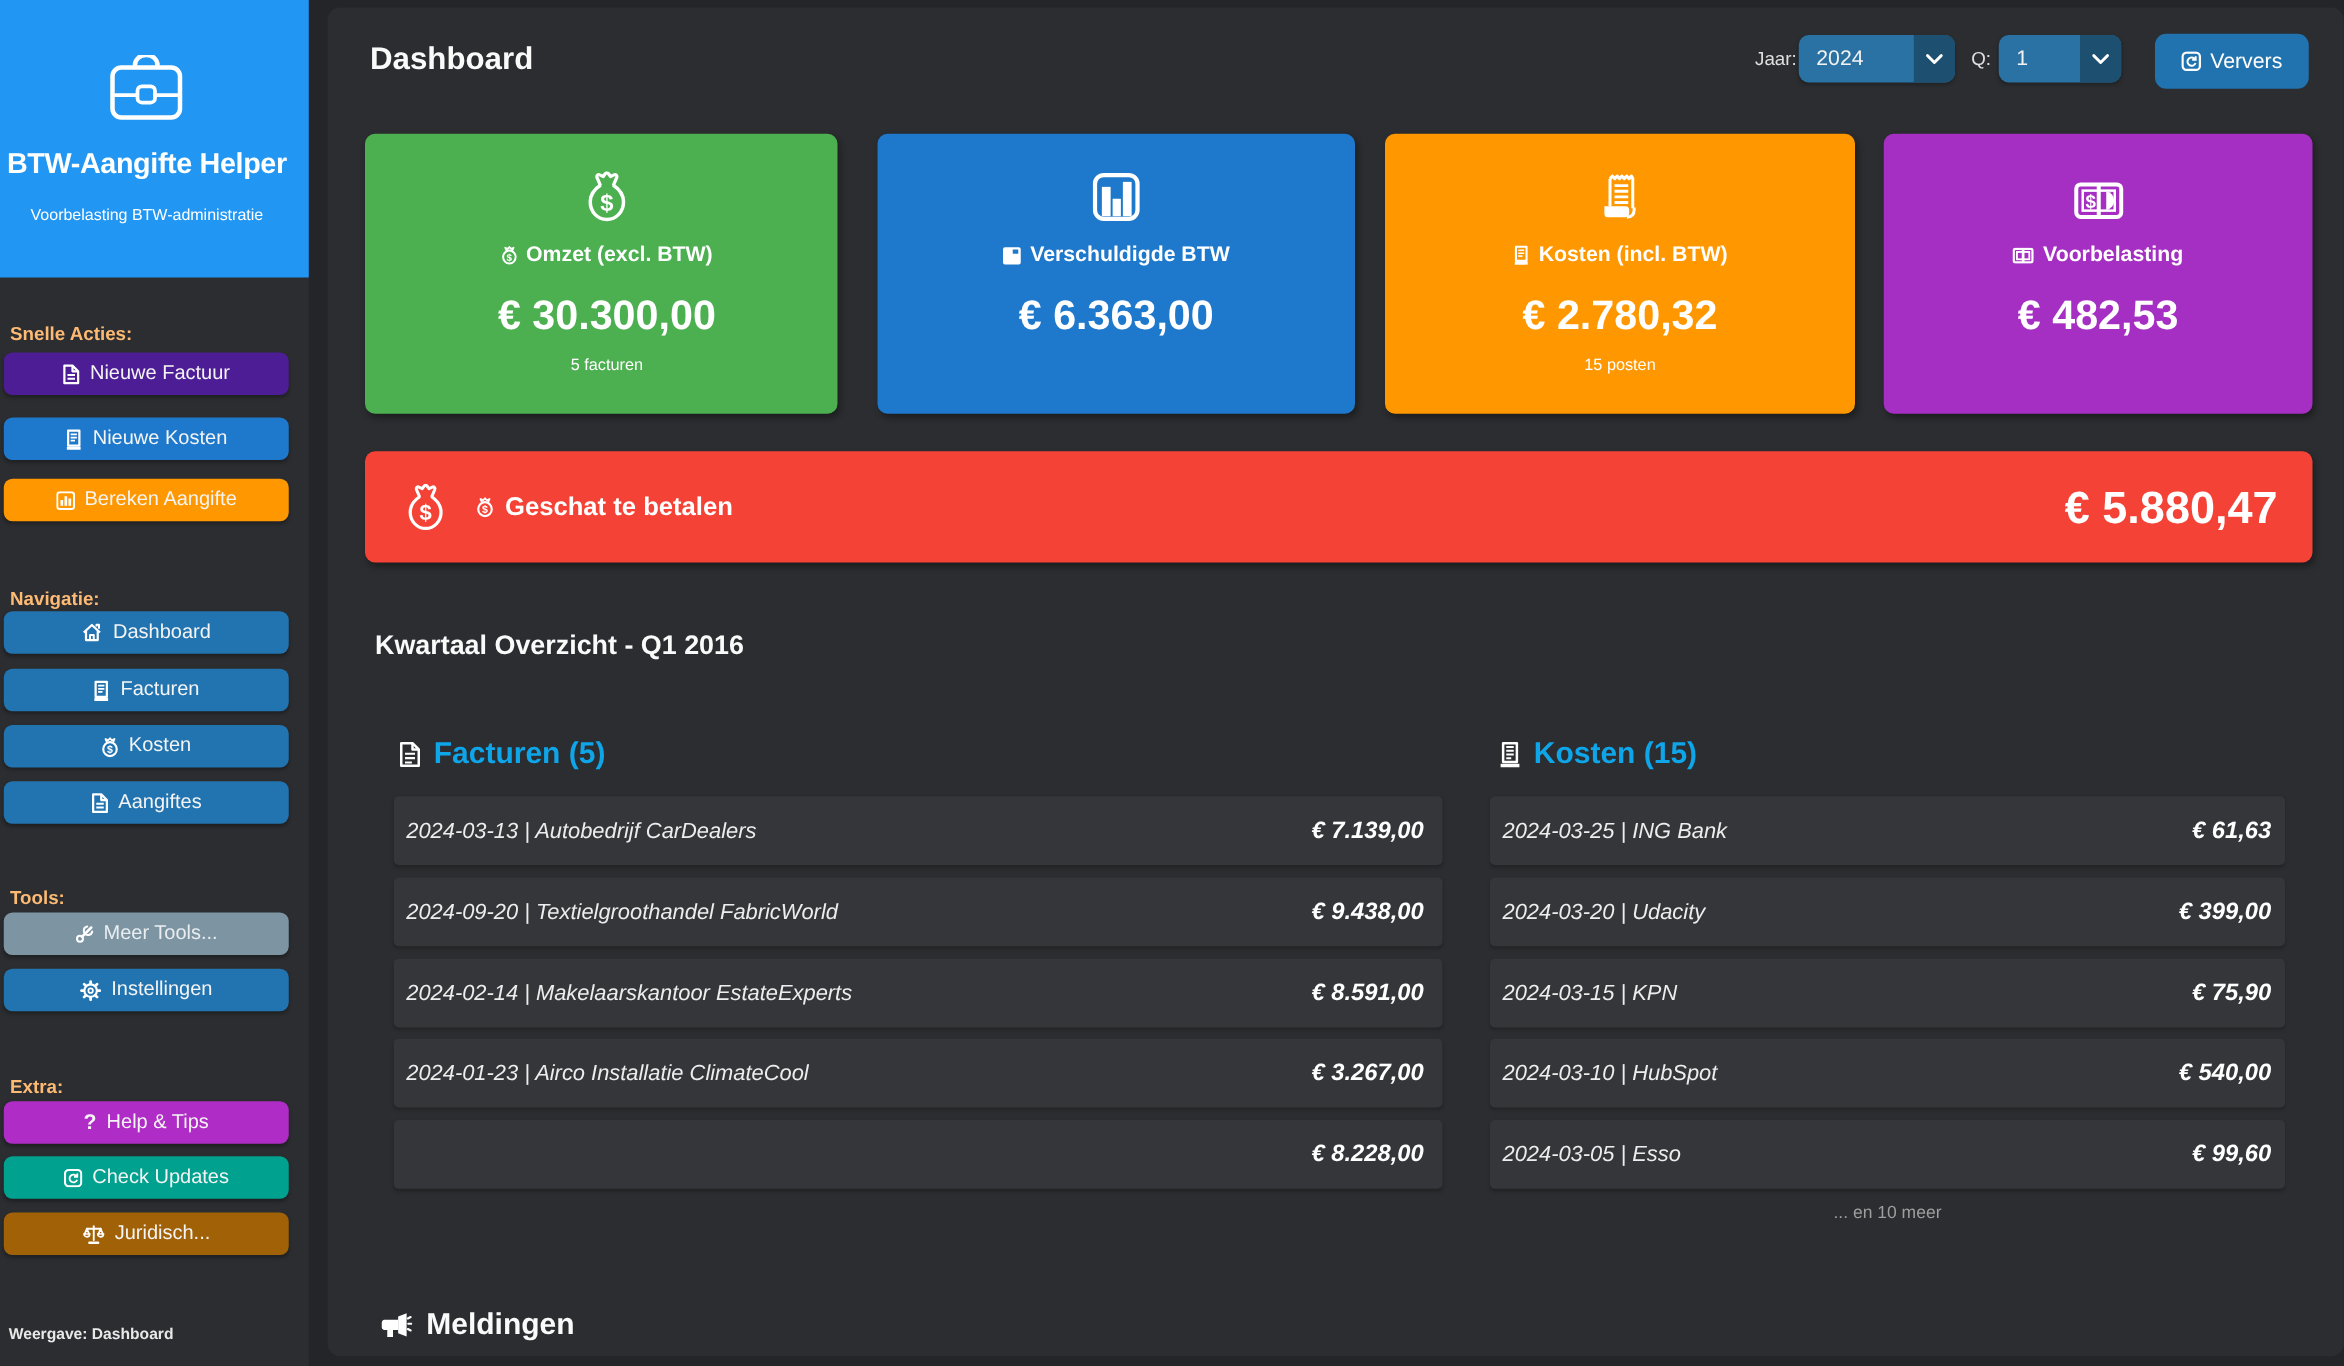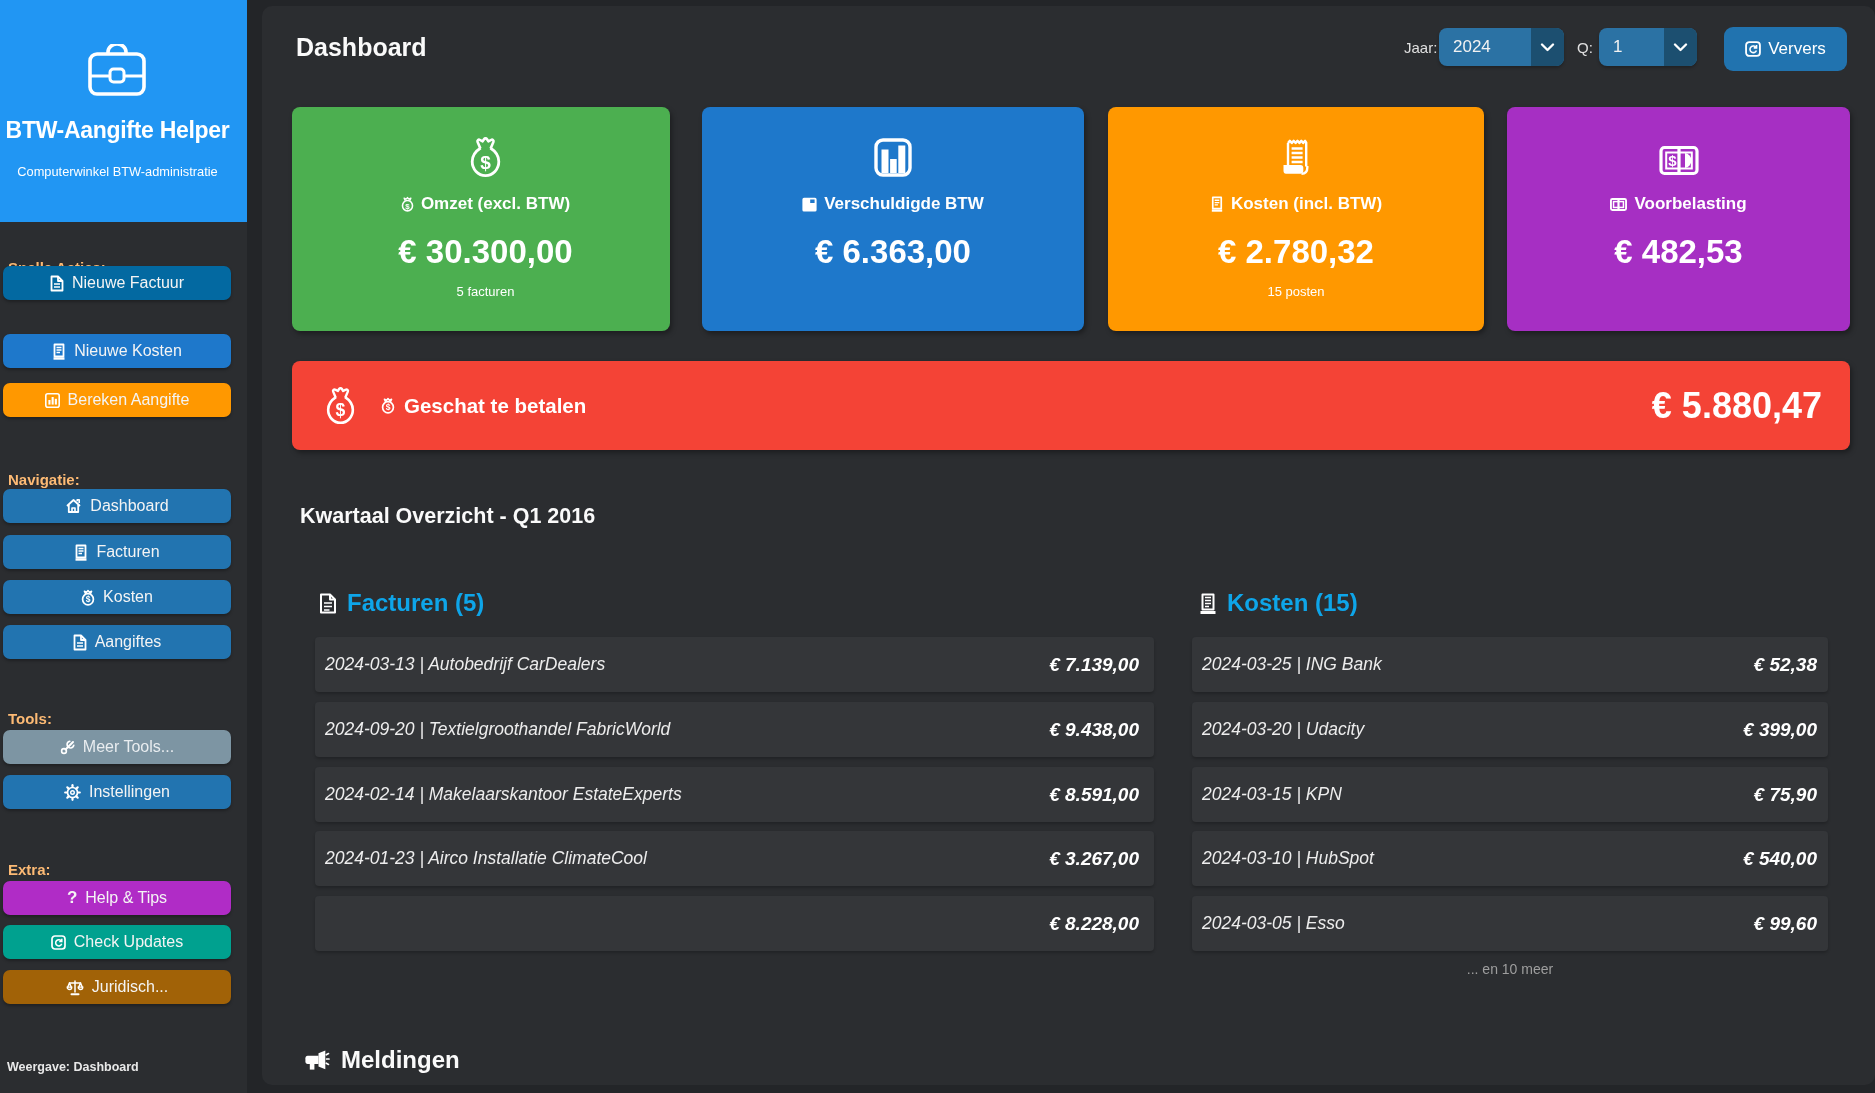--- a/index.html
+++ b/index.html
@@ -62,7 +62,7 @@
       <rect x="23" y="25" width="14" height="13" rx="3.5" fill="#2196f3" stroke-width="3"></rect>
     </svg>
     <div class="title">BTW-Aangifte Helper</div>
-    <div class="subtitle">Computerwinkel BTW-administratie</div>
+    <div class="subtitle">Voorbelasting BTW-administratie</div>
   </div>
 
   <div class="slabel" style="top:243px;">Snelle Acties:</div>

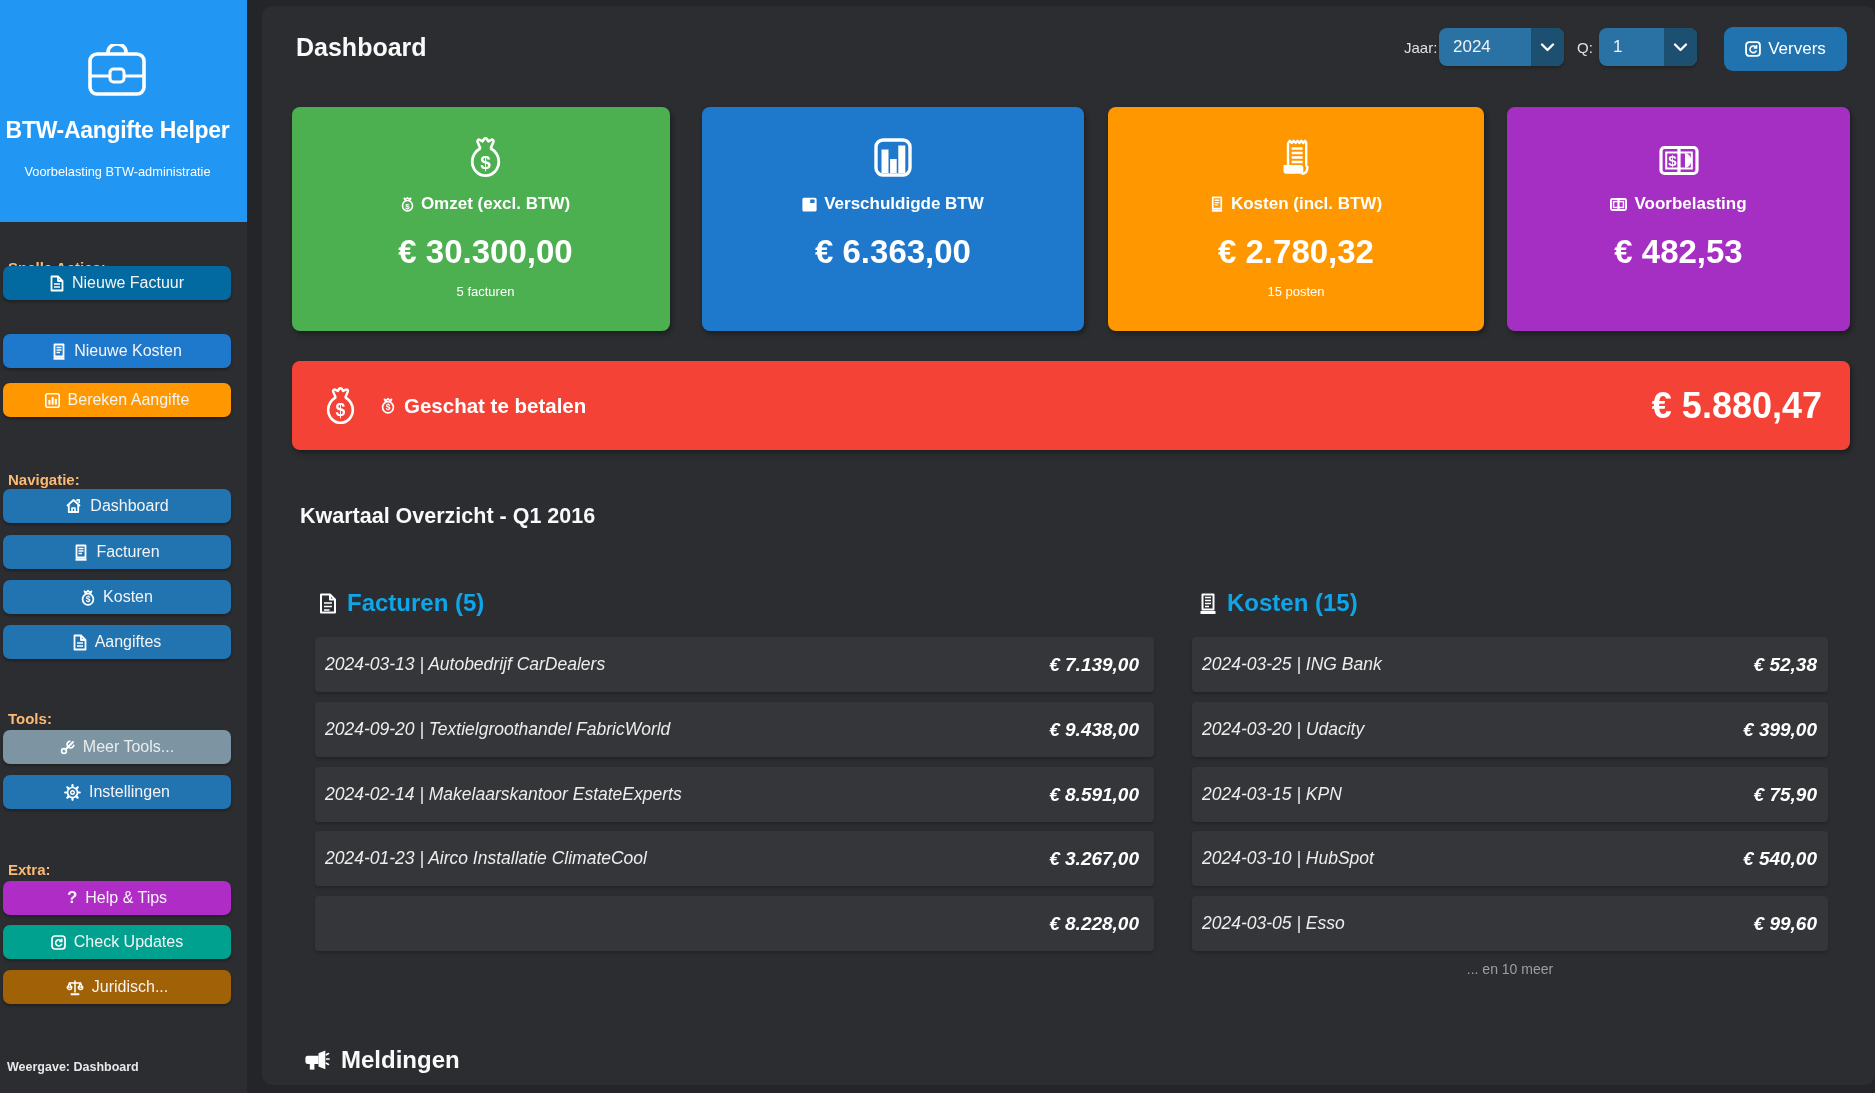--- a/index.html
+++ b/index.html
@@ -66,7 +66,7 @@
   </div>
 
   <div class="slabel" style="top:243px;">Snelle Acties:</div>
-  <div class="sbtn" style="top:266px; background:#0369a1;"><svg width="14" height="17" viewBox="0 0 14 17" fill="none" stroke="#fff" stroke-width="1.8" stroke-linejoin="round">
+  <div class="sbtn" style="top:282px; background:#4c1d95;"><svg width="14" height="17" viewBox="0 0 14 17" fill="none" stroke="#fff" stroke-width="1.8" stroke-linejoin="round">
         <path d="M1.5 1.5 H8 L12.5 6 V15.5 H1.5 Z"></path>
         <path d="M8 1.5 V6 H12.5"></path>
         <path d="M4 9 H10 M4 12 H10" stroke-width="1.5"></path>

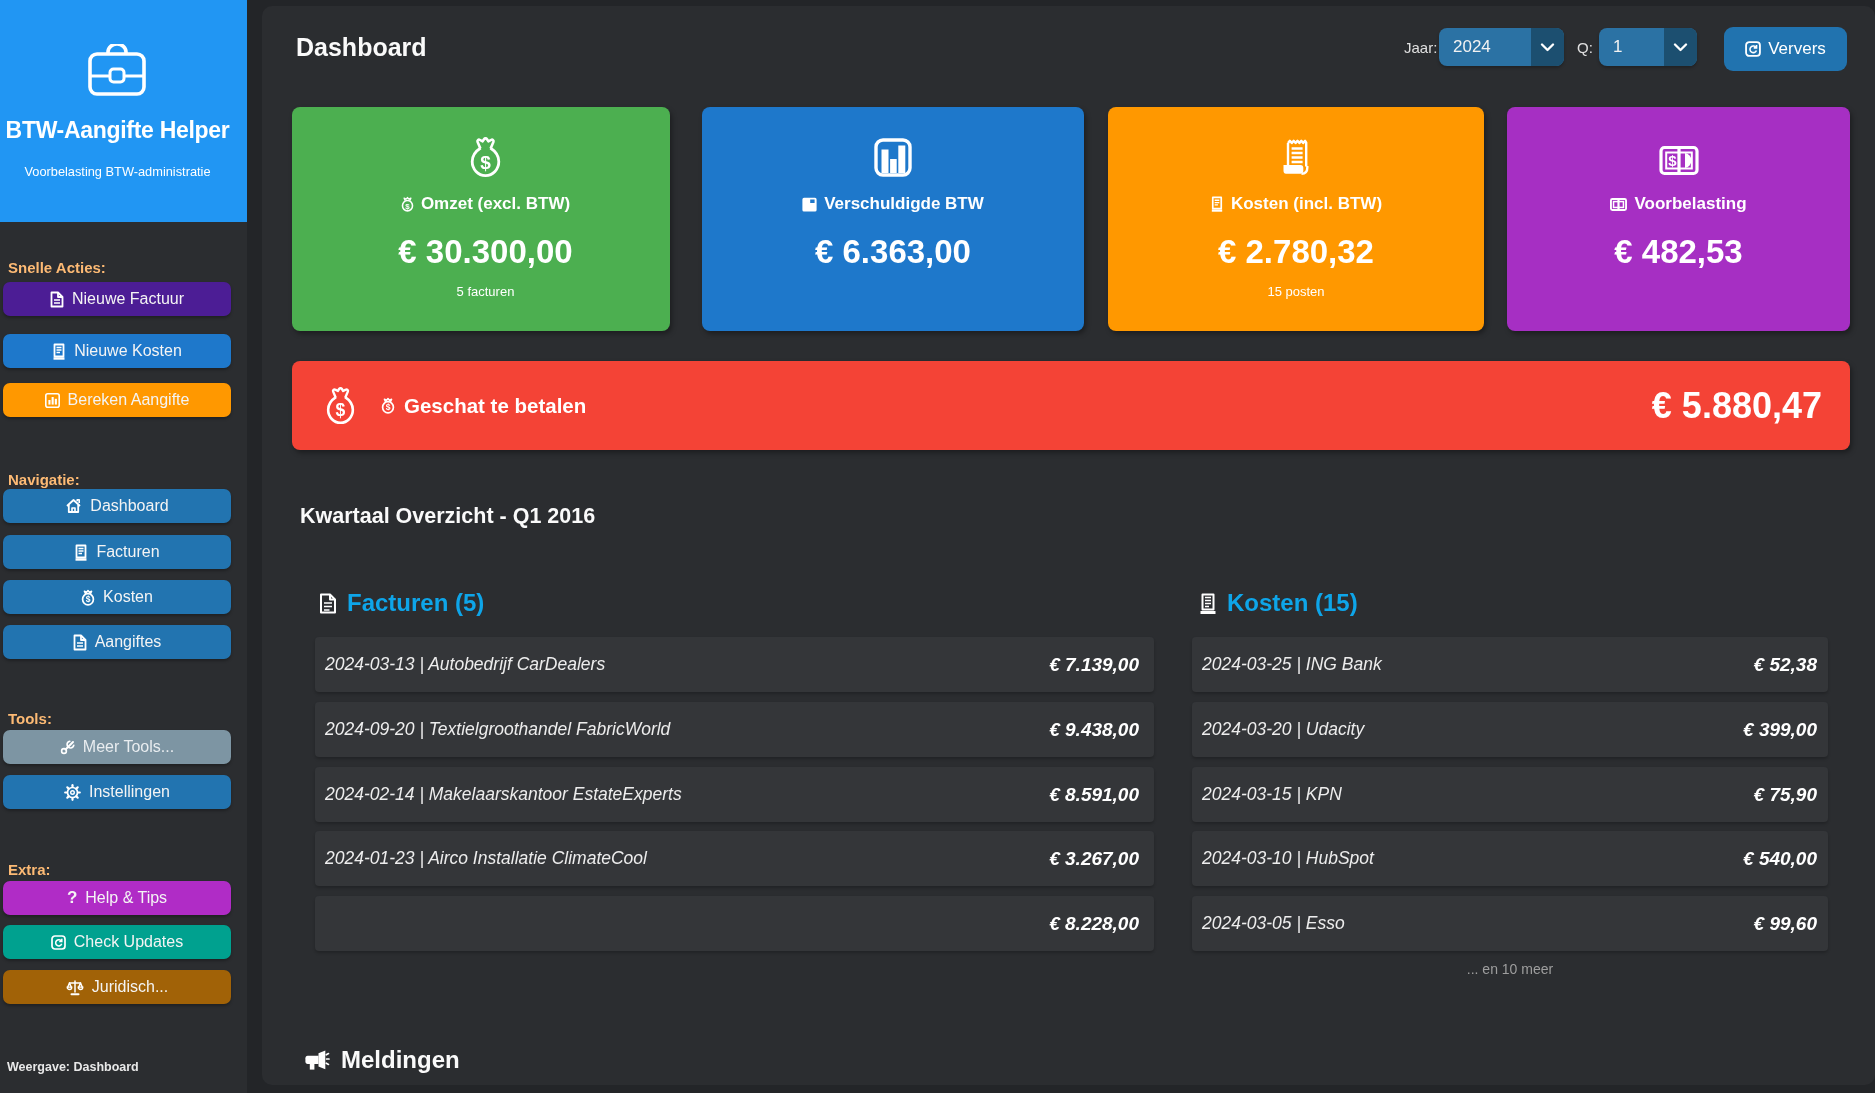--- a/index.html
+++ b/index.html
@@ -287,7 +287,7 @@
 
 <div class="lrow" style="left:1192px; top:637px; width:636px;">
     <span class="lt">2024-03-25 | ING Bank</span>
-    <span class="rt" style="right:11px;">€ 52,38</span>
+    <span class="rt" style="right:11px;">€ 61,63</span>
   </div>
 <div class="lrow" style="left:1192px; top:702px; width:636px;">
     <span class="lt">2024-03-20 | Udacity</span>

